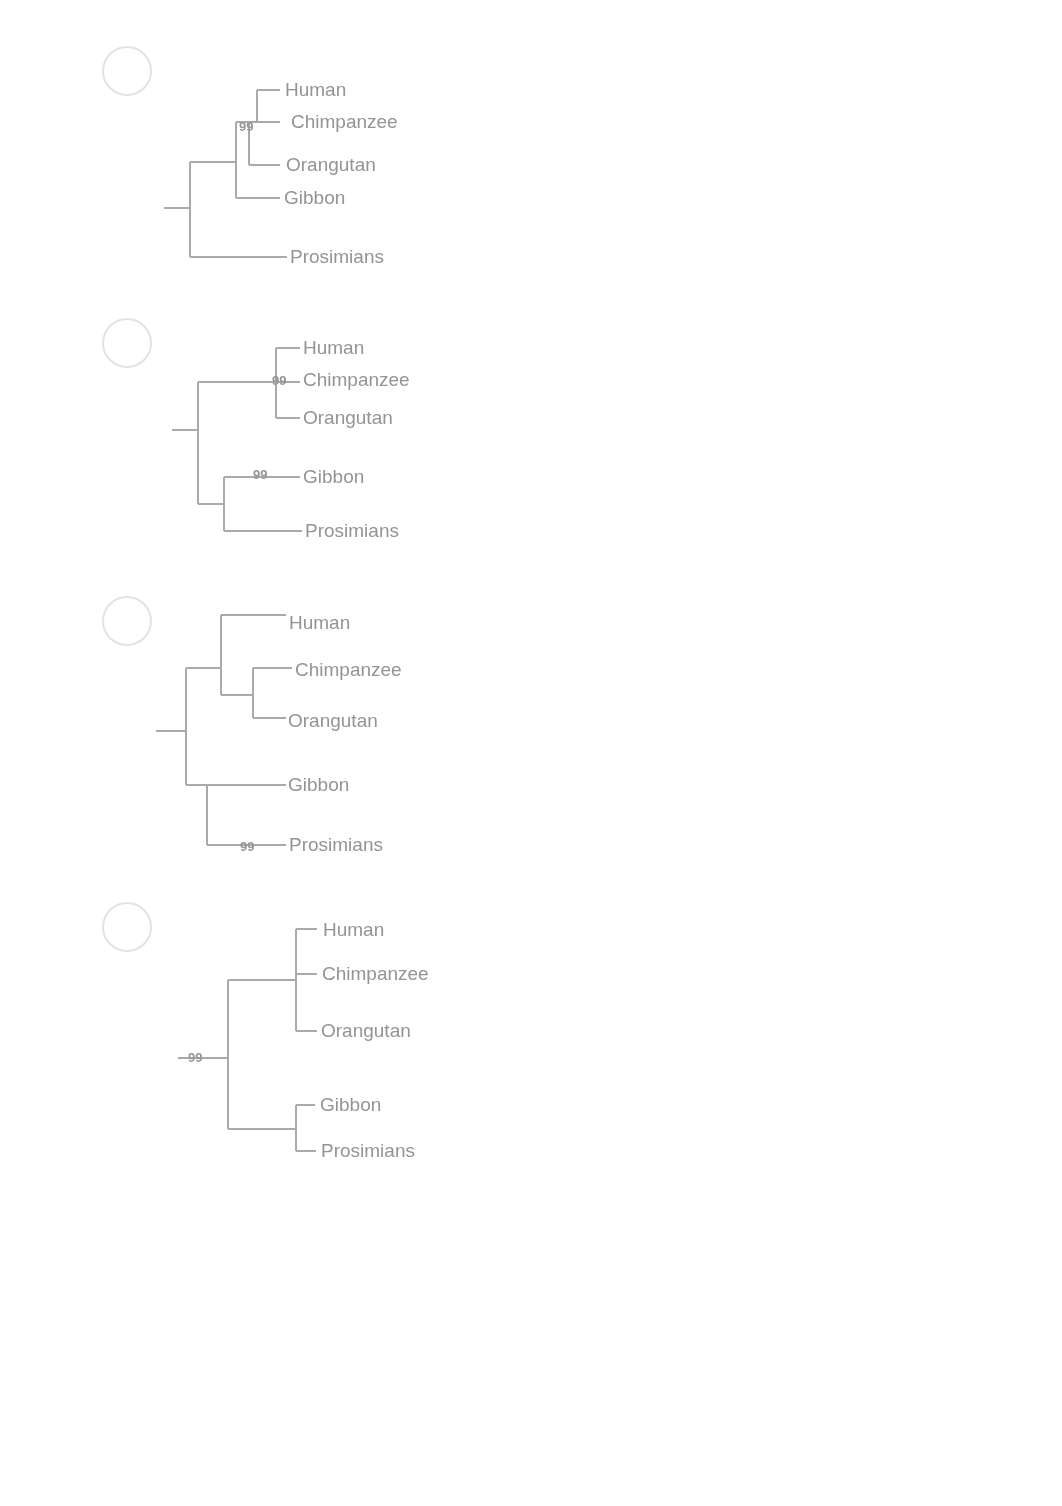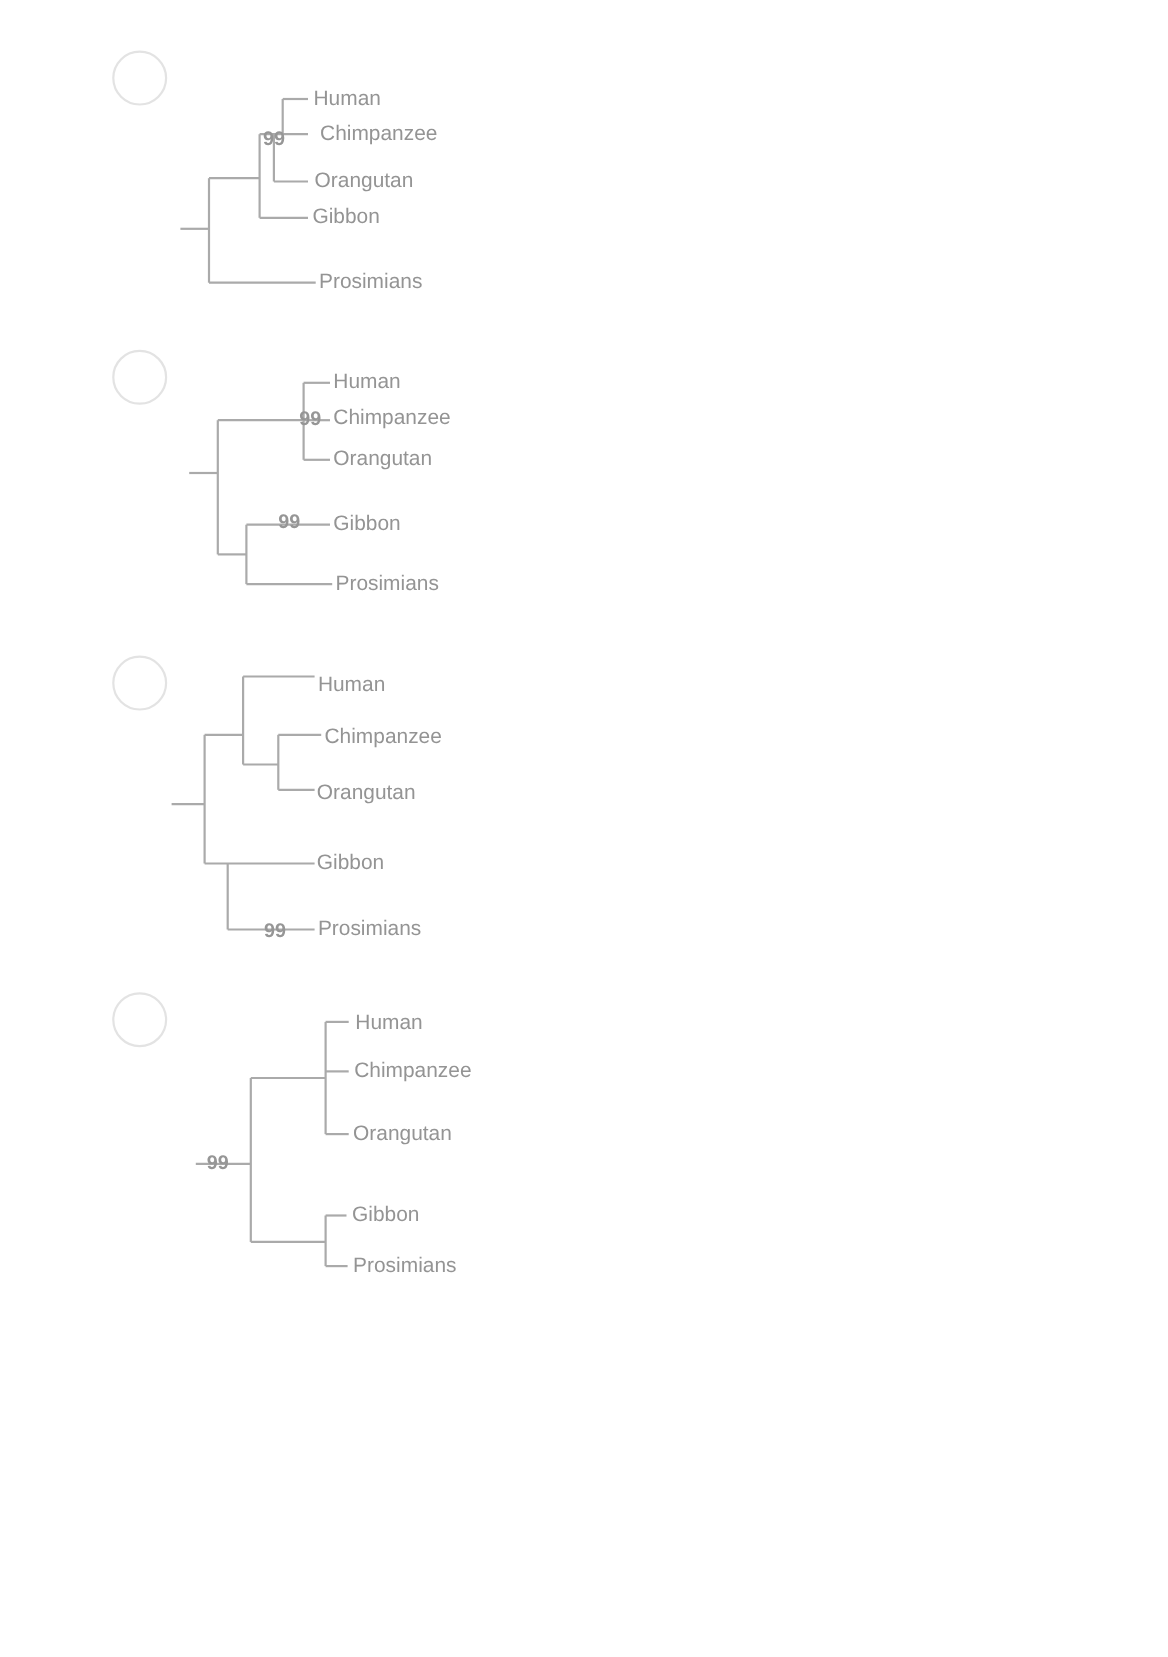--- a/index.html
+++ b/index.html
@@ -13,7 +13,7 @@
          border:2px solid var(--radio);background:#ffffff;}
   .tree-svg{position:absolute;left:0;top:0;pointer-events:none;}
   .leaf{position:absolute;font-size:19px;line-height:22px;color:var(--label);white-space:nowrap;}
-  .node{position:absolute;font-size:18px;line-height:15px;color:var(--node);
+  .node{position:absolute;font-size:13px;line-height:15px;color:var(--node);
         white-space:nowrap;font-weight:bold;}
 </style>
 </head>

